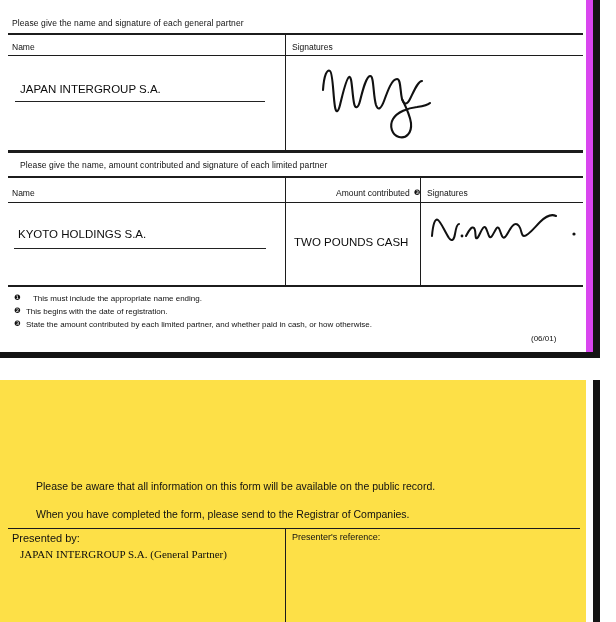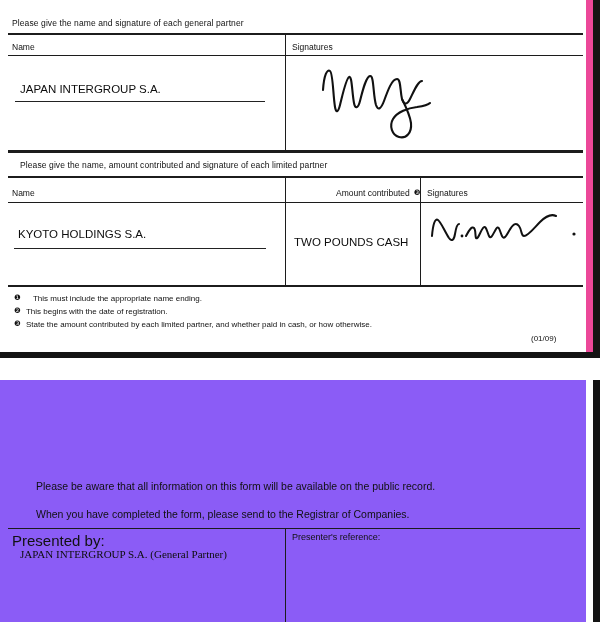--- a/index.html
+++ b/index.html
@@ -23,7 +23,7 @@
     top: 0;
     width: 600px;
     height: 358px;
-    background: #ec4899;
+    background: #d946ef;
     border-right: 7px solid #141414;
     border-bottom: 6px solid #141414;
     box-sizing: border-box;

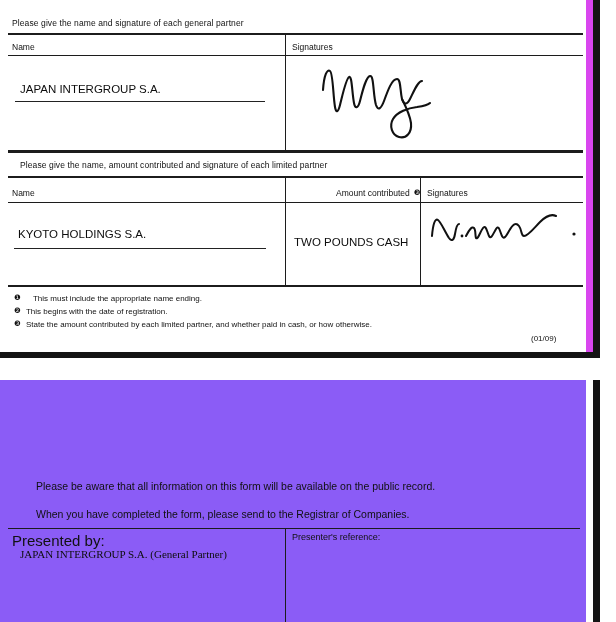--- a/index.html
+++ b/index.html
@@ -188,7 +188,7 @@
       <span style="margin-left:3px;">State the amount contributed by each limited partner, and whether paid in cash, or how otherwise.</span>
     </div>
 
-    <div class="foot" style="left:531px; top:334px;">(01/09)</div>
+    <div class="foot" style="left:531px; top:334px;">(06/01)</div>
   </div>
 </div>
 

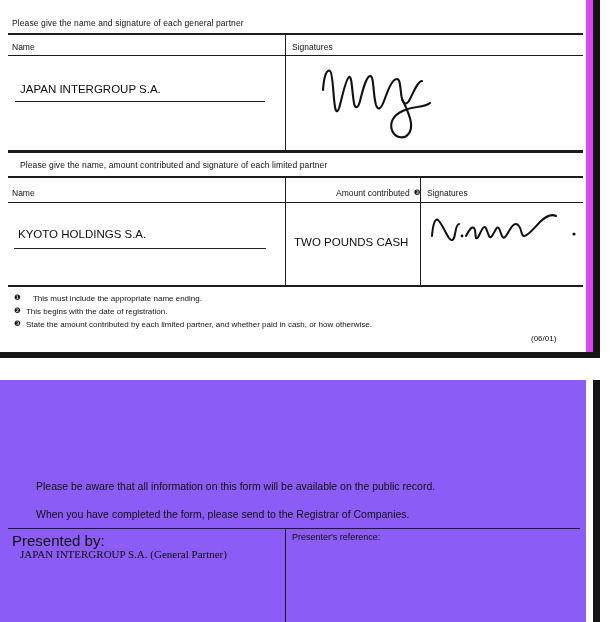--- a/index.html
+++ b/index.html
@@ -102,7 +102,7 @@
     top: 0;
     right: 7px;
     bottom: 0;
-    background: #8b5cf6;
+    background: #fde047;
   }
   .note {
     position: absolute;

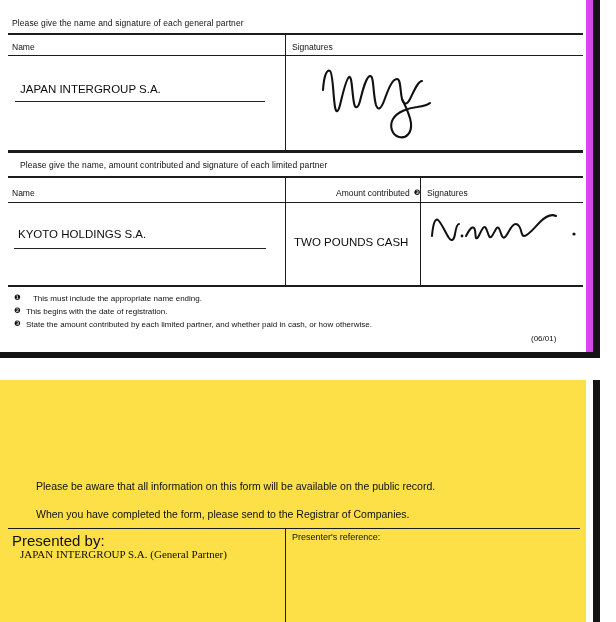--- a/index.html
+++ b/index.html
@@ -203,7 +203,7 @@
 
     <div class="rule" style="left:8px; top:148px; width:572px; height:1px;"></div>
 
-    <div class="colhead" style="left:12px; top:152px; font-size:15px;">Presented by:</div>
+    <div class="colhead" style="left:12px; top:152px; font-size:11px;">Presented by:</div>
     <div class="colhead" style="left:292px; top:152px; font-size:9px;">Presenter's reference:</div>
 
     <div class="val" style="left:20px; top:168px; font-size:11px;font-family:Liberation Serif, serif;">JAPAN INTERGROUP S.A. (General Partner)</div>

